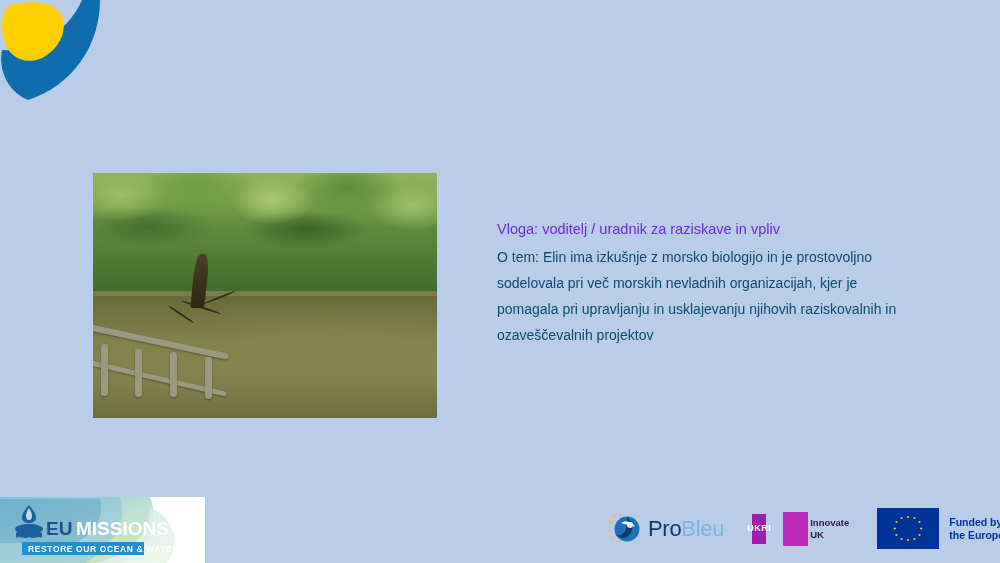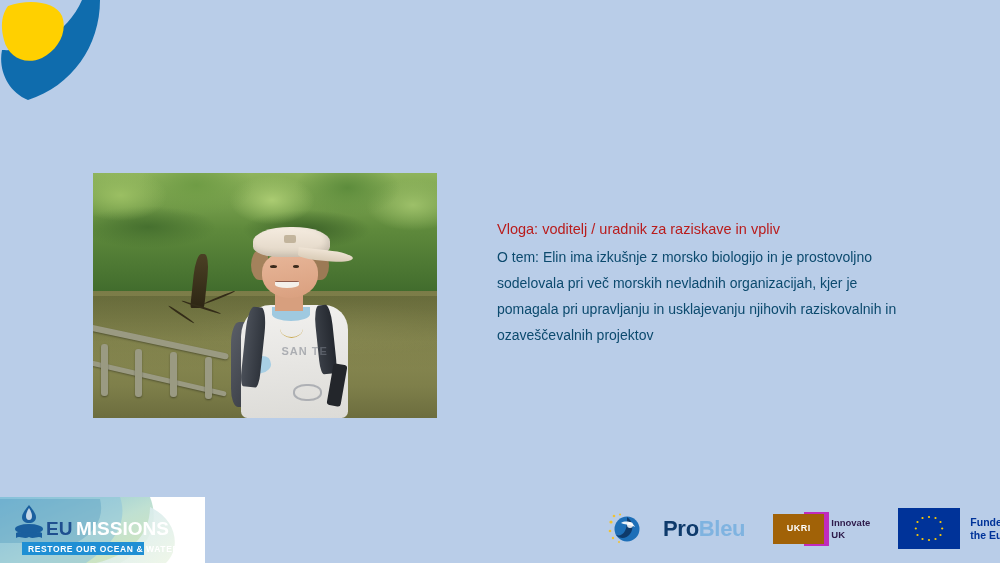--- a/index.html
+++ b/index.html
@@ -177,7 +177,7 @@
     margin-bottom:14px;
   }
   .info-line {
-    font-size:14.5px; color:#b91c1c; line-height:30px;
+    font-size:14.5px; color:#6d28d9; line-height:30px;
   }
   .info-body { font-size:14px; color:#0c4a6e; line-height:26px; }
 

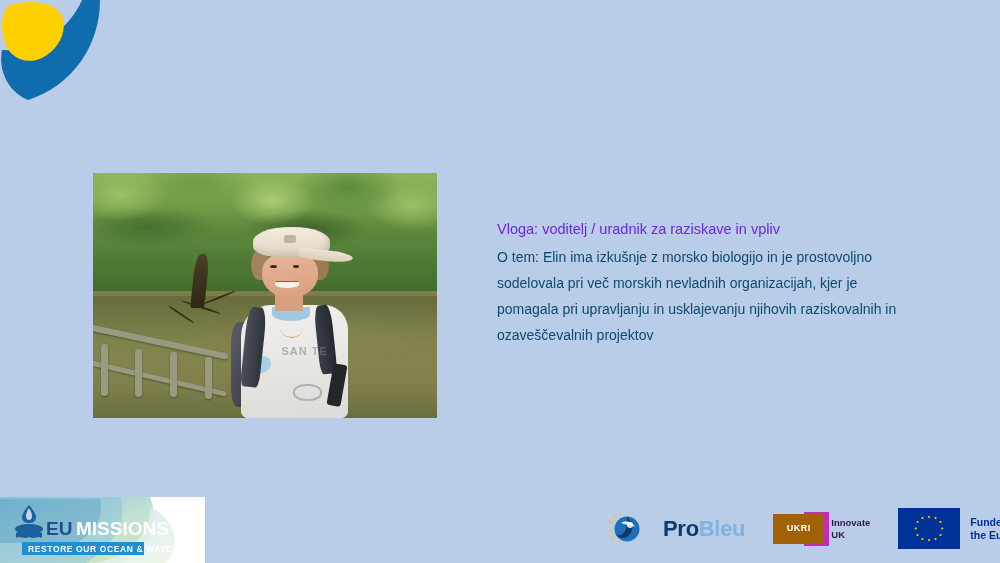--- a/index.html
+++ b/index.html
@@ -275,28 +275,6 @@
         <div class="ph-rail-bar" style="left:82%;top:36%;width:5%;height:50%;"></div>
       </div>
 
-      <div class="ph-person">
-        <div class="ph-pack"></div>
-        <div class="ph-shirt"></div>
-        <div class="ph-sleeve"></div>
-        <div class="ph-strap-l"></div>
-        <div class="ph-strap-r"></div>
-        <div class="ph-collar"></div>
-        <div class="ph-necklace"></div>
-        <div class="ph-shirt-print">SAN TE</div>
-        <div class="ph-shirt-badge"></div>
-        <div class="ph-neck"></div>
-        <div class="ph-hair-l"></div>
-        <div class="ph-hair-r"></div>
-        <div class="ph-face"></div>
-        <div class="ph-eye l"></div>
-        <div class="ph-eye r"></div>
-        <div class="ph-mouth"></div>
-        <div class="ph-cap"></div>
-        <div class="ph-cap-brim"></div>
-        <div class="ph-cap-logo"></div>
-        <div class="ph-hand-item"></div>
-      </div>
     </div>
   </div>
 

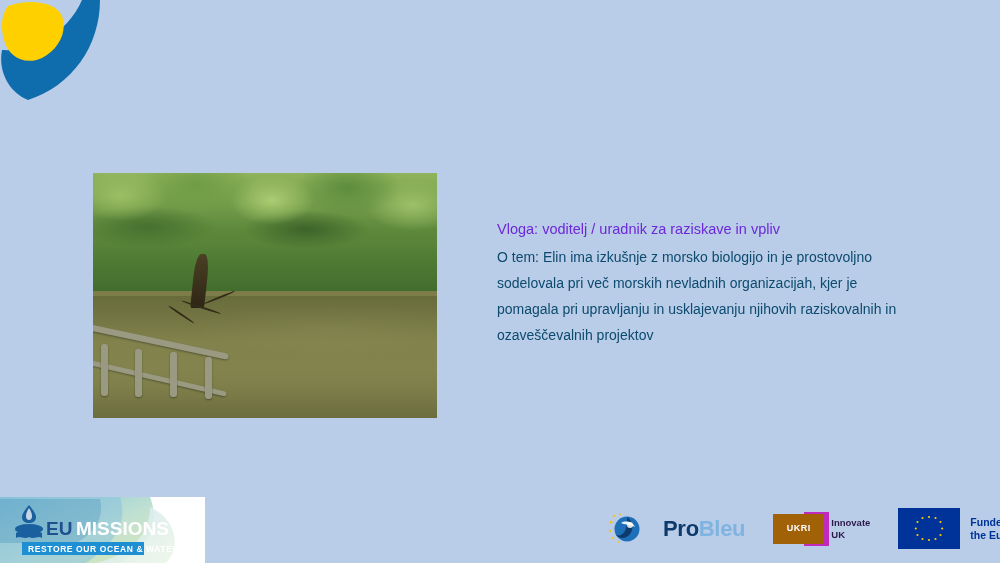--- a/index.html
+++ b/index.html
@@ -199,8 +199,8 @@
 
   
   .probleu-text {
-    font-size:22px; font-weight:bold; letter-spacing:-0.3px;
-    margin-left:21px;
+    font-size:22px; font-weight:normal; letter-spacing:-0.3px;
+    margin-left:6px;
   }
   .probleu-text .pro { color:#0e3a6b; }
   .probleu-text .bleu { color:#7fb3e0; }

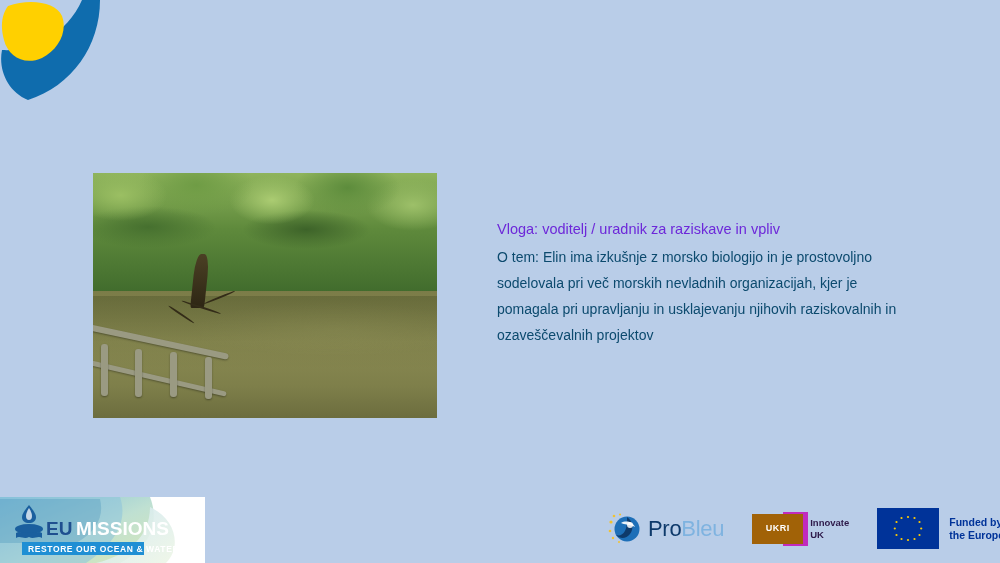--- a/index.html
+++ b/index.html
@@ -209,8 +209,8 @@
   .ukri-wrap { display:flex; align-items:center; }
   .ukri-mark { position:relative; width:58px; height:34px; }
   .ukri-sq {
-    position:absolute; left:0; top:2px; width:51px; height:30px;
-    background:#a16207; color:#fff;
+    position:absolute; left:0; top:2px; width:14px; height:30px;
+    background:#a21caf; color:#fff;
     font-size:9px; font-weight:bold; line-height:9.5px;
     display:flex; flex-direction:column; justify-content:center;
     align-items:center; letter-spacing:0.5px;

